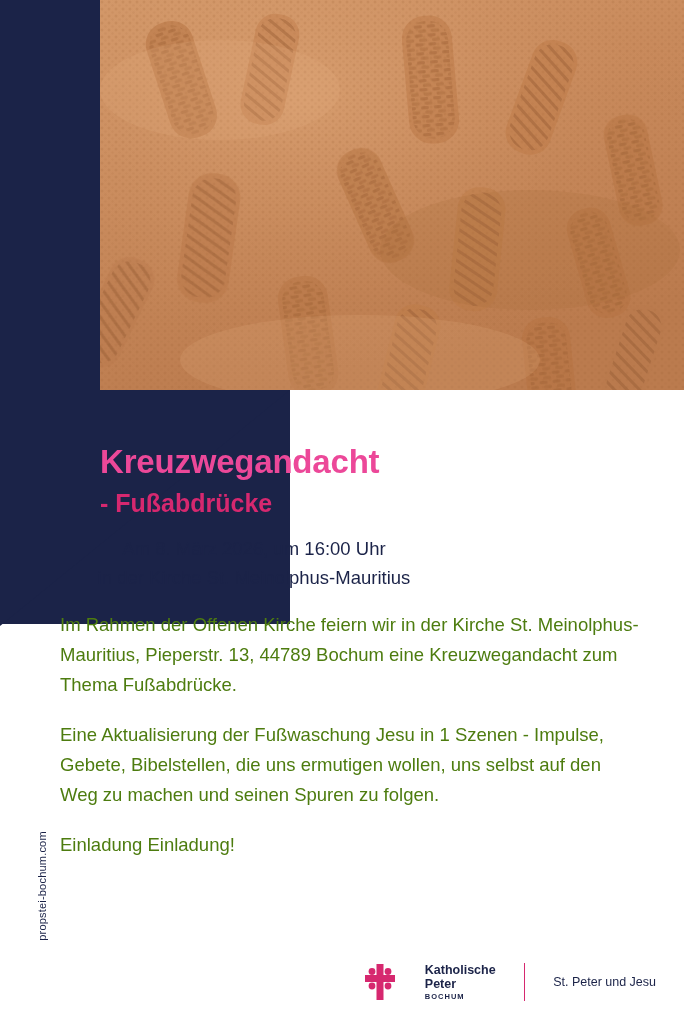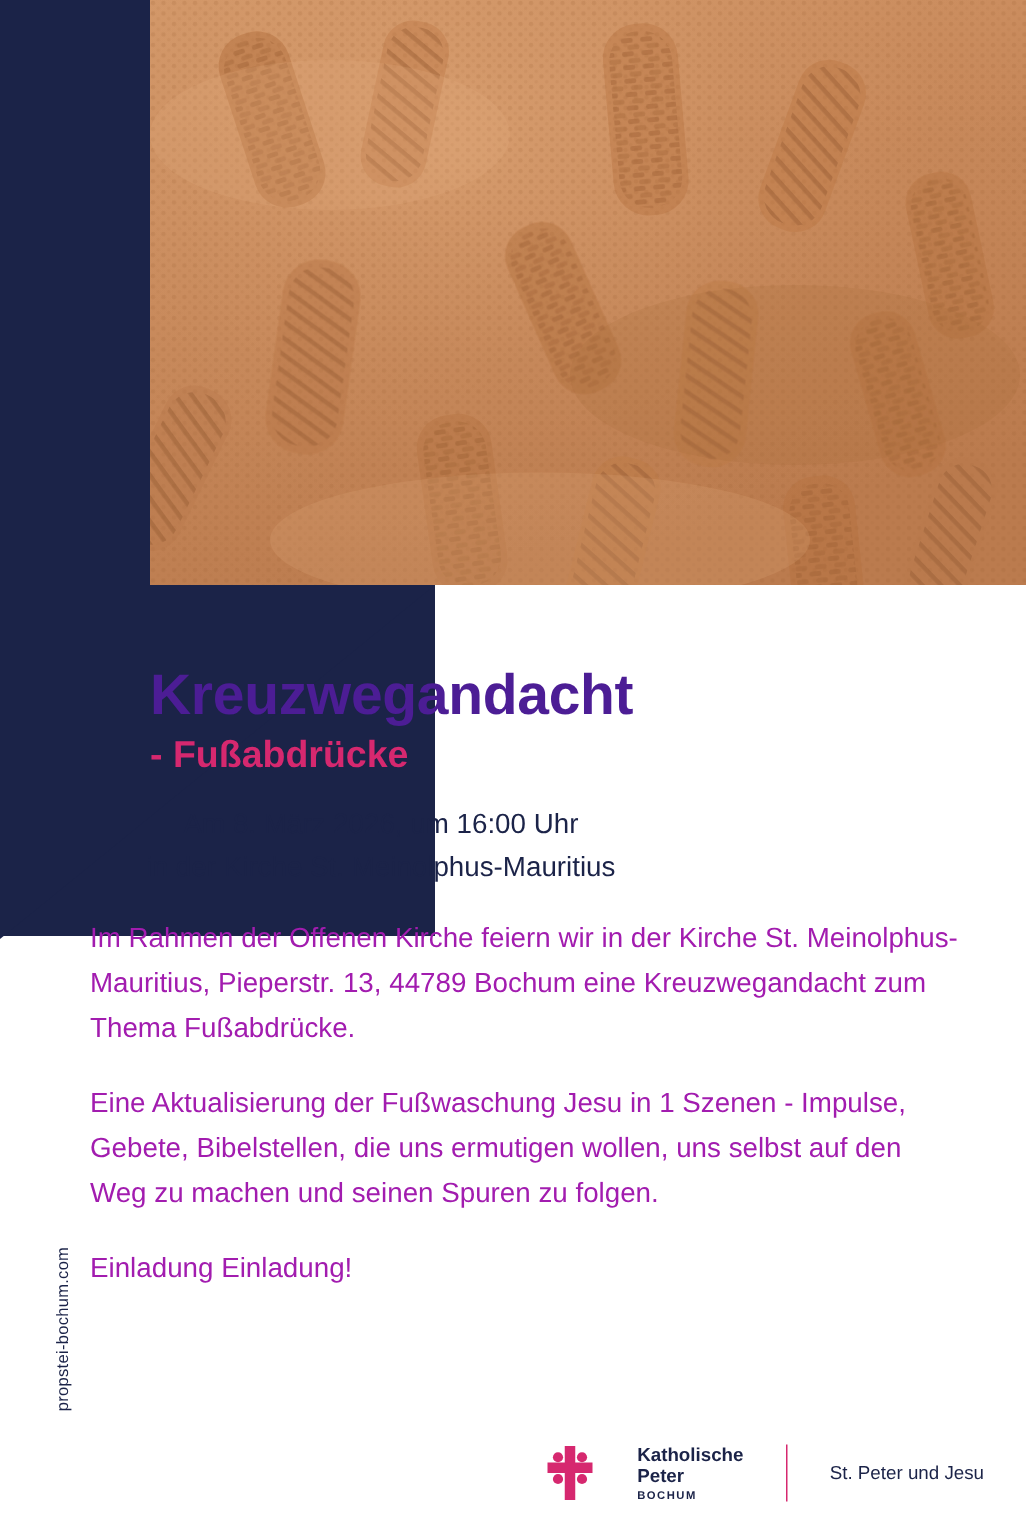--- a/index.html
+++ b/index.html
@@ -73,9 +73,9 @@
     position: absolute;
     left: 100px;
     top: 14px;
-    font-size: 38px;
+    font-size: 33px;
     font-weight: bold;
-    color: #4c1d95;
+    color: #ec4899;
     letter-spacing: -0.2px;
     line-height: 1.1;
     white-space: nowrap;

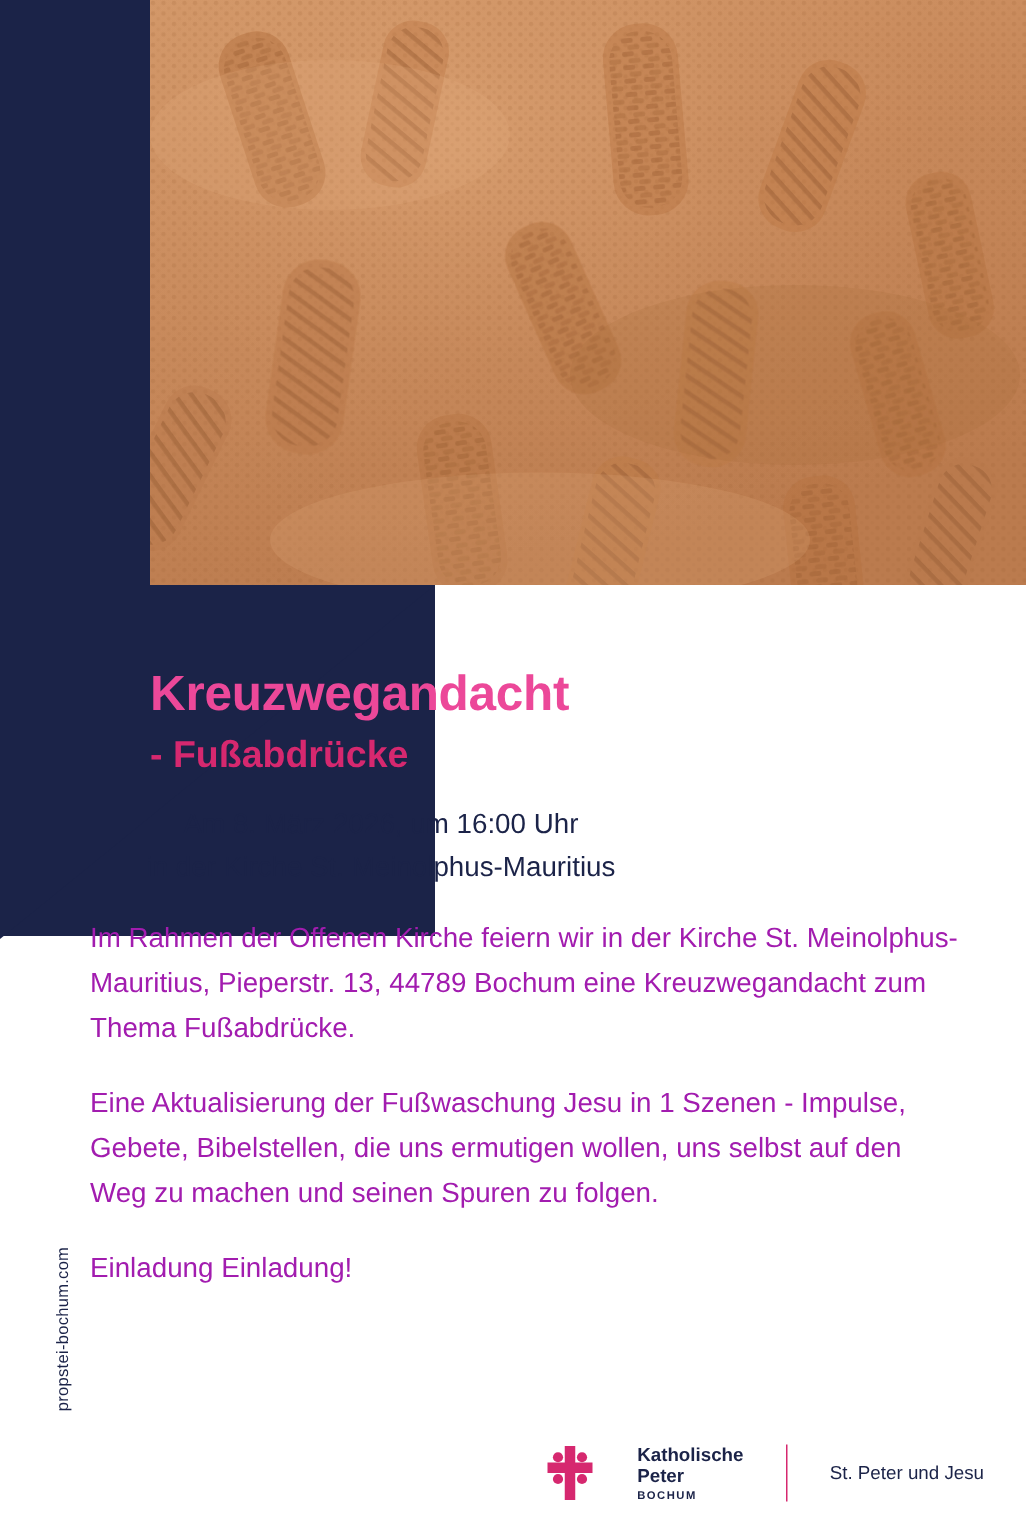--- a/index.html
+++ b/index.html
@@ -112,7 +112,7 @@
     top: 180px;
     width: 580px;
     font-size: 18.5px;
-    color: #a21caf;
+    color: #4d7c0f;
     line-height: 1.62;
   }
   .body-text p {

